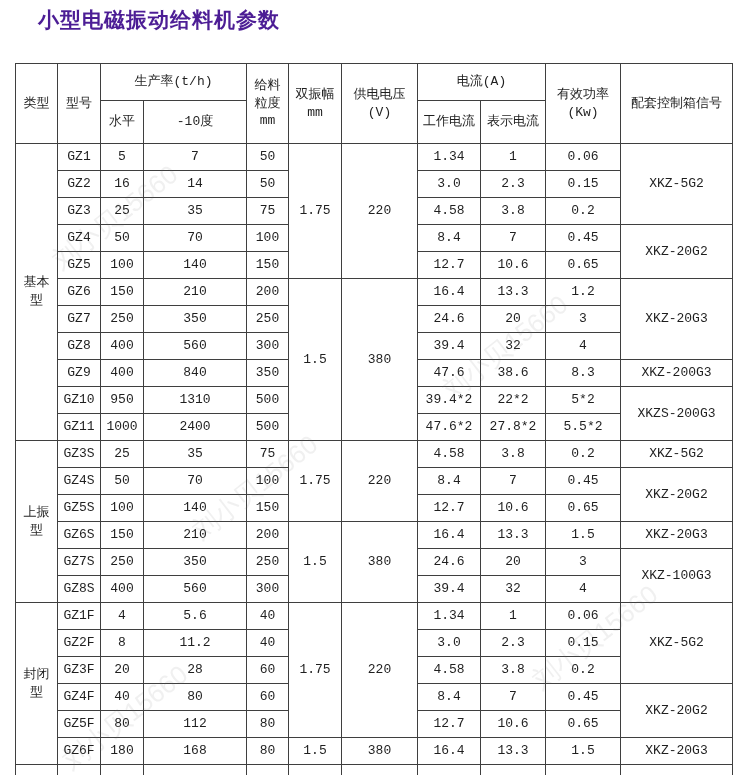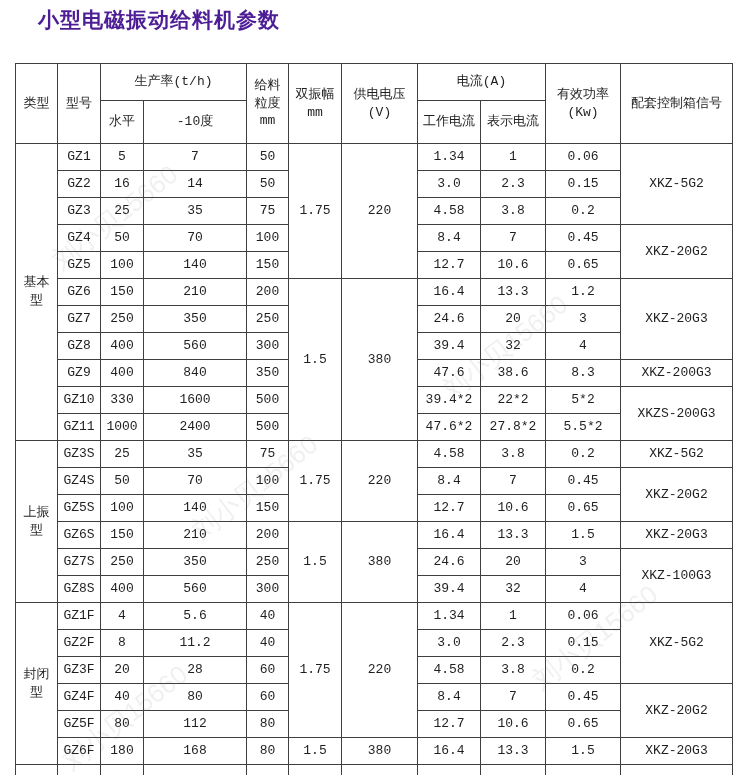--- a/index.html
+++ b/index.html
@@ -216,7 +216,7 @@
         </tr>
         <tr>
           <td class="col-model">GZ10</td>
-          <td class="col-horiz">330</td>
+          <td class="col-horiz">950</td>
           <td class="col-deg10">1600</td>
           <td class="col-size">500</td>
           <td class="col-iwork">39.4*2</td>

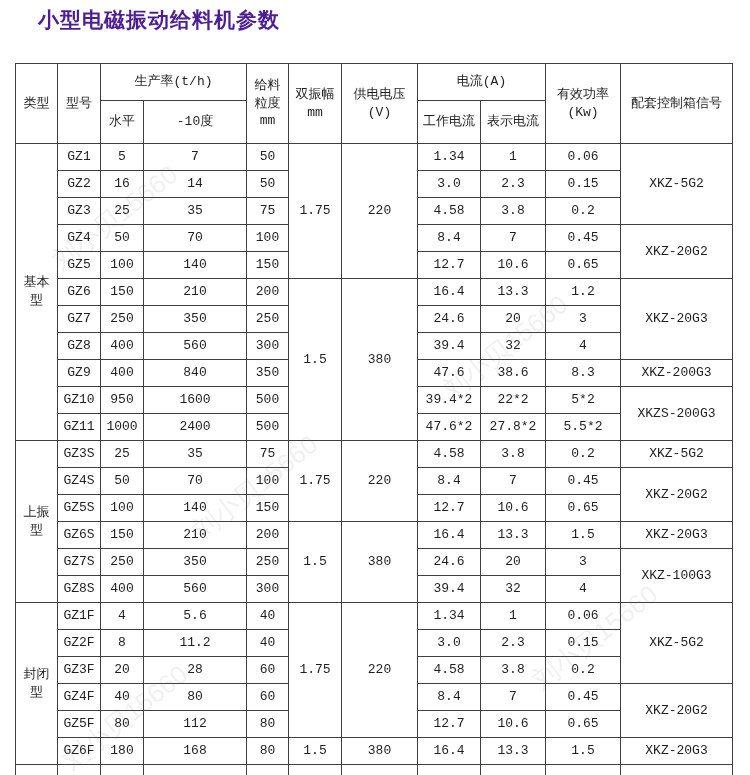--- a/index.html
+++ b/index.html
@@ -217,7 +217,7 @@
         <tr>
           <td class="col-model">GZ10</td>
           <td class="col-horiz">950</td>
-          <td class="col-deg10">1600</td>
+          <td class="col-deg10">1310</td>
           <td class="col-size">500</td>
           <td class="col-iwork">39.4*2</td>
           <td class="col-iind">22*2</td>

